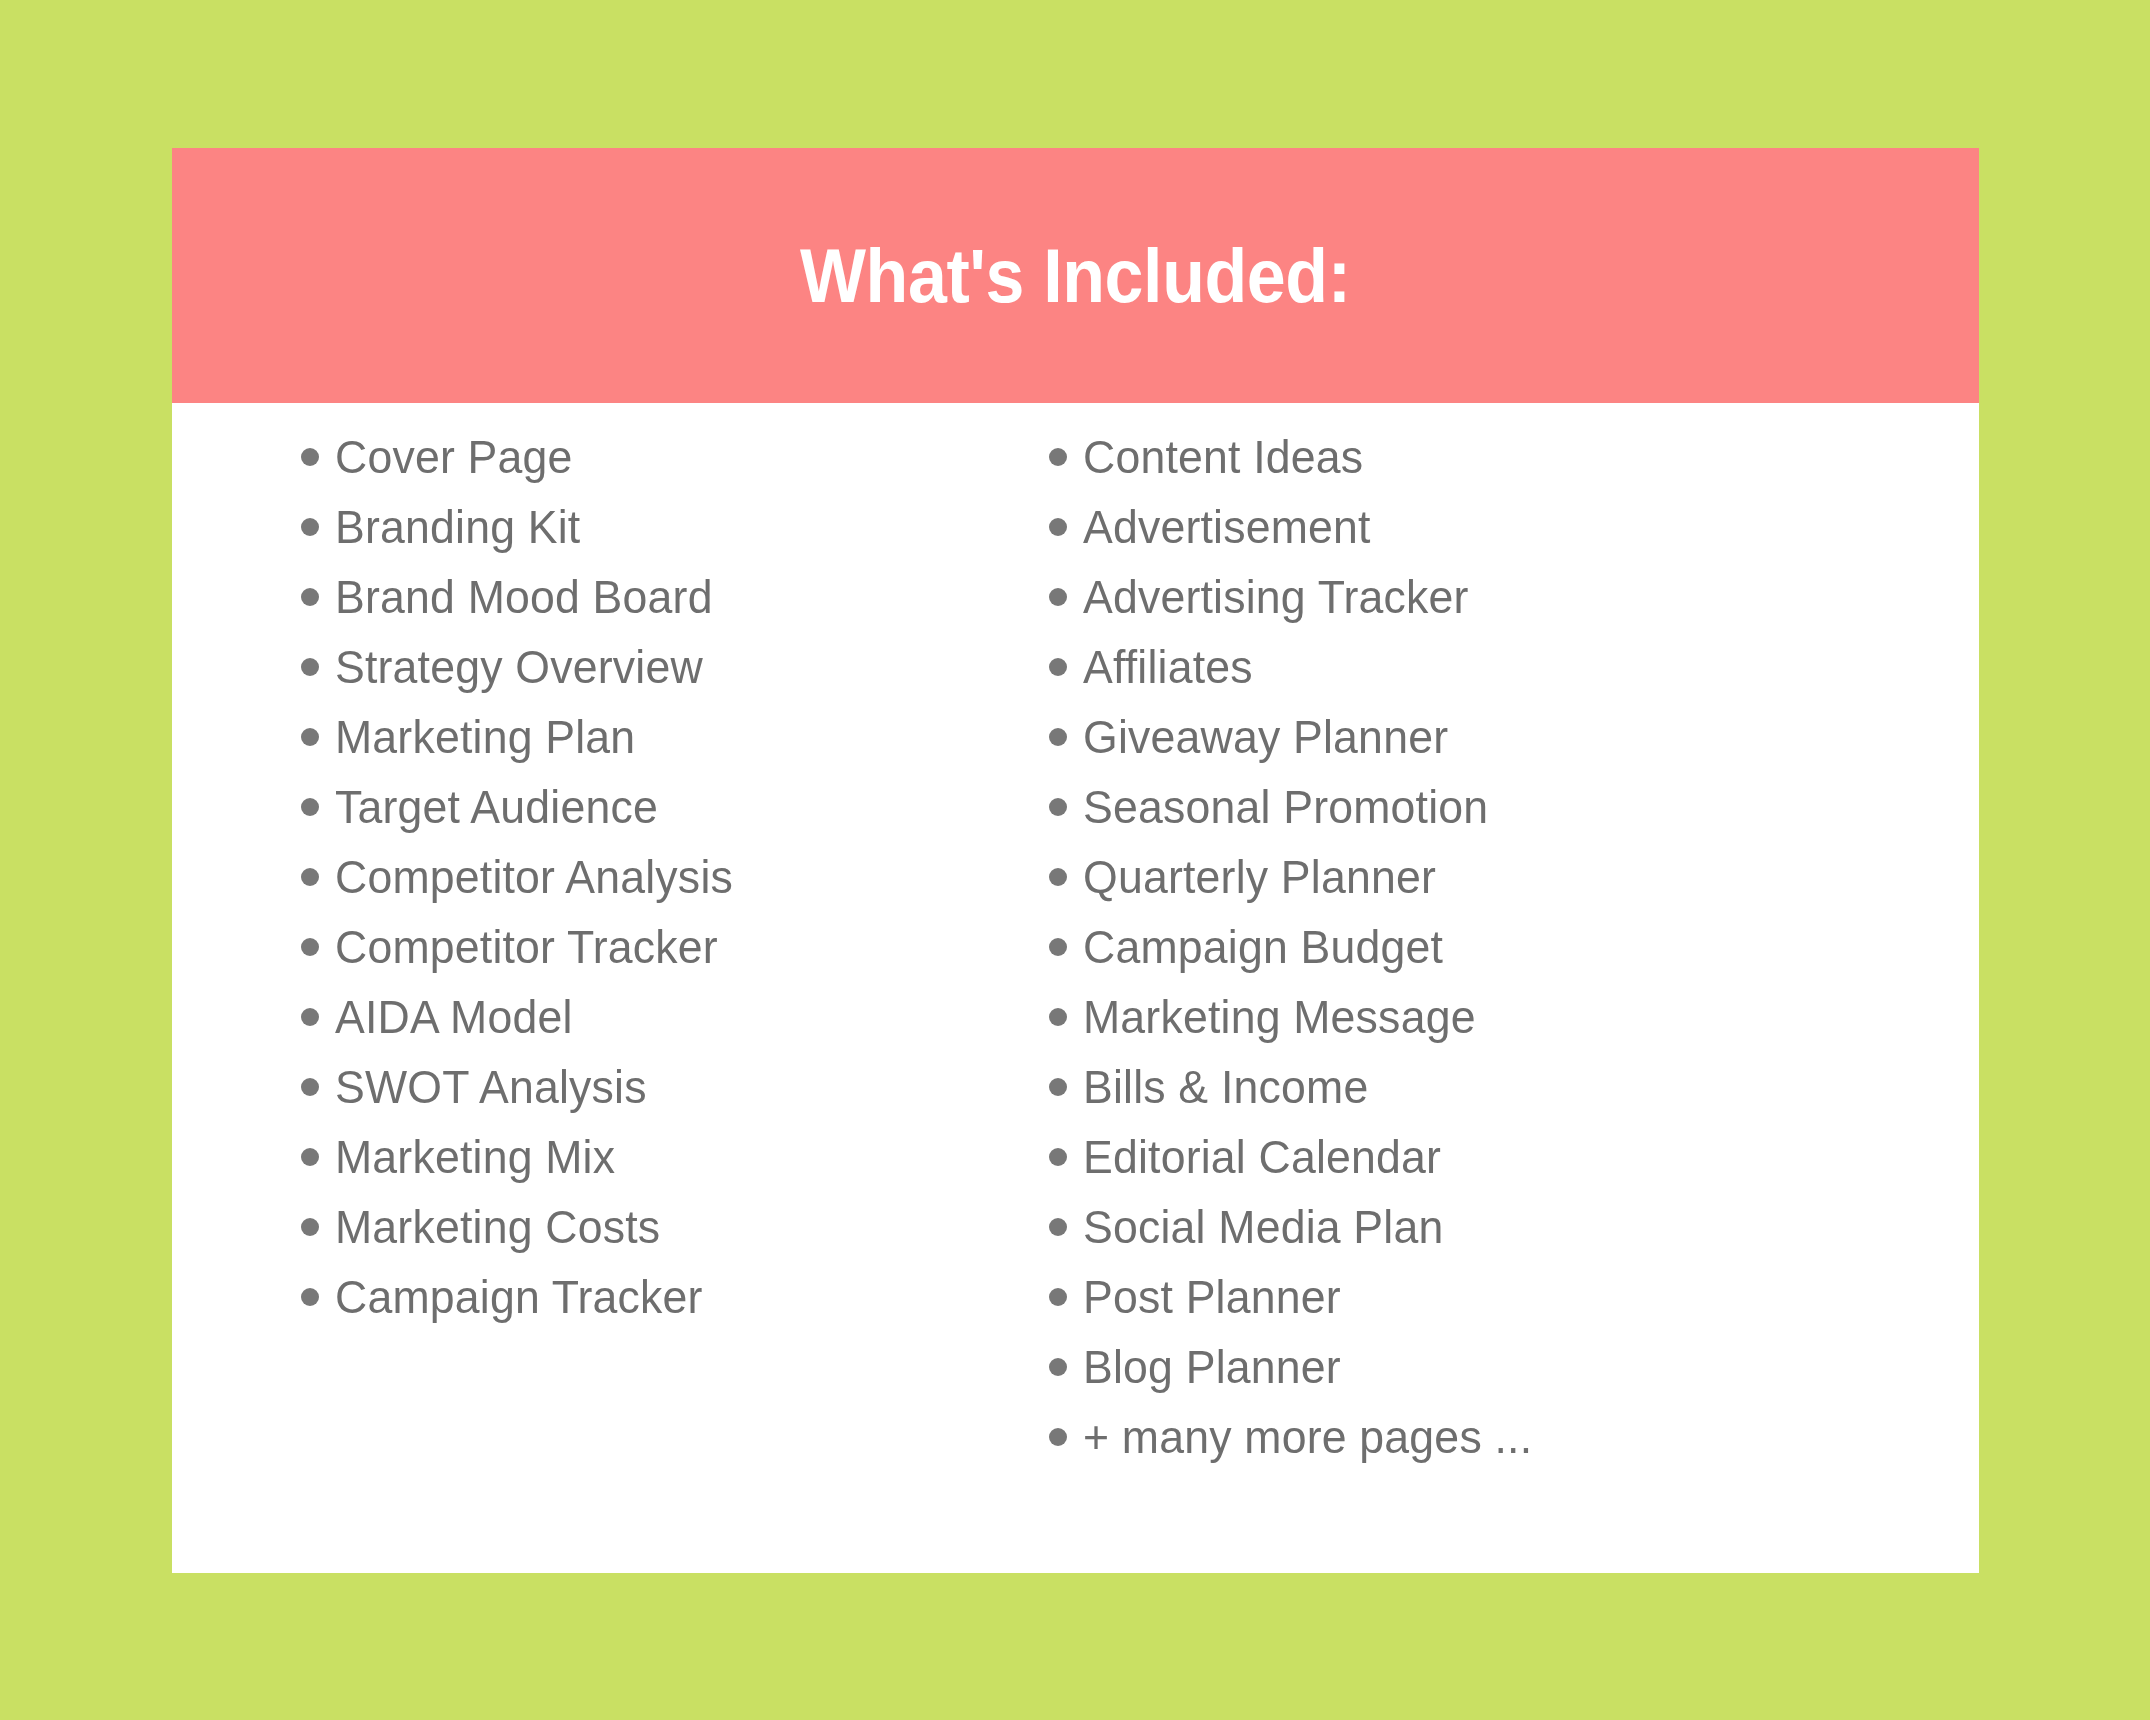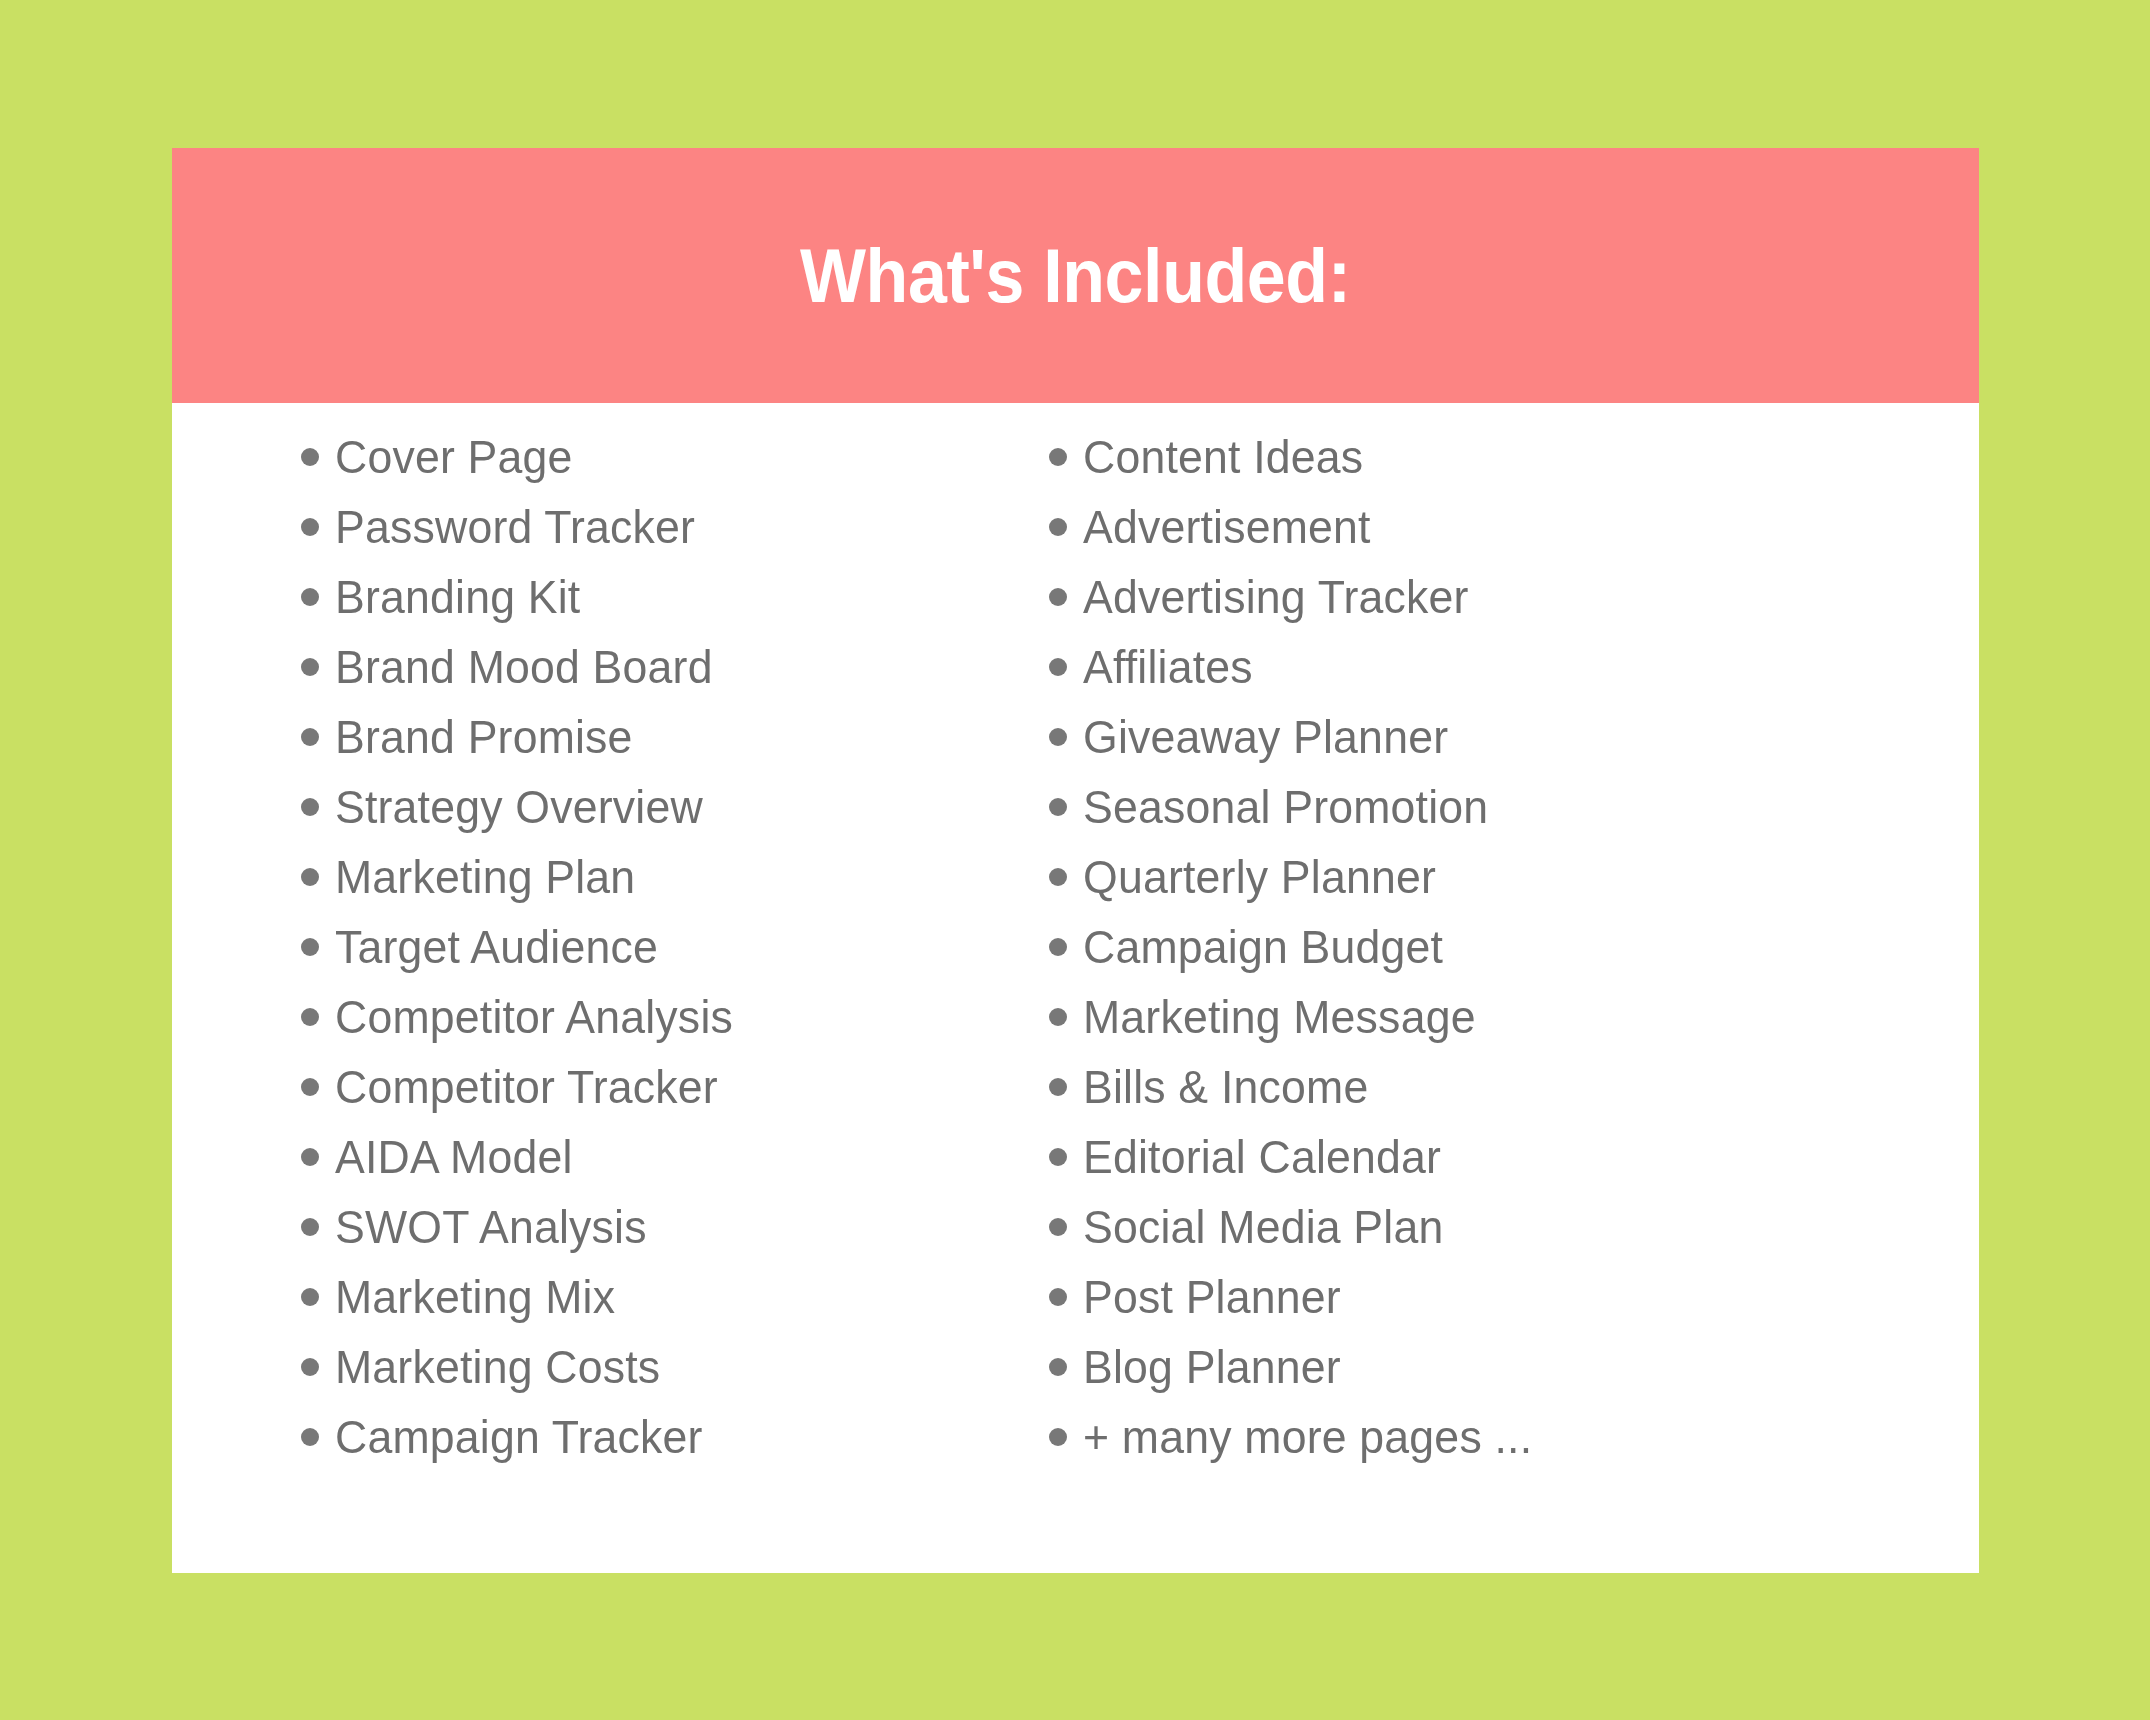--- a/index.html
+++ b/index.html
@@ -144,10 +144,6 @@
           </li>
           <li class="list-item">
             <span class="bullet-dot"></span>
-            <span class="item-label">Password Tracker</span>
-          </li>
-          <li class="list-item">
-            <span class="bullet-dot"></span>
             <span class="item-label">Branding Kit</span>
           </li>
           <li class="list-item">

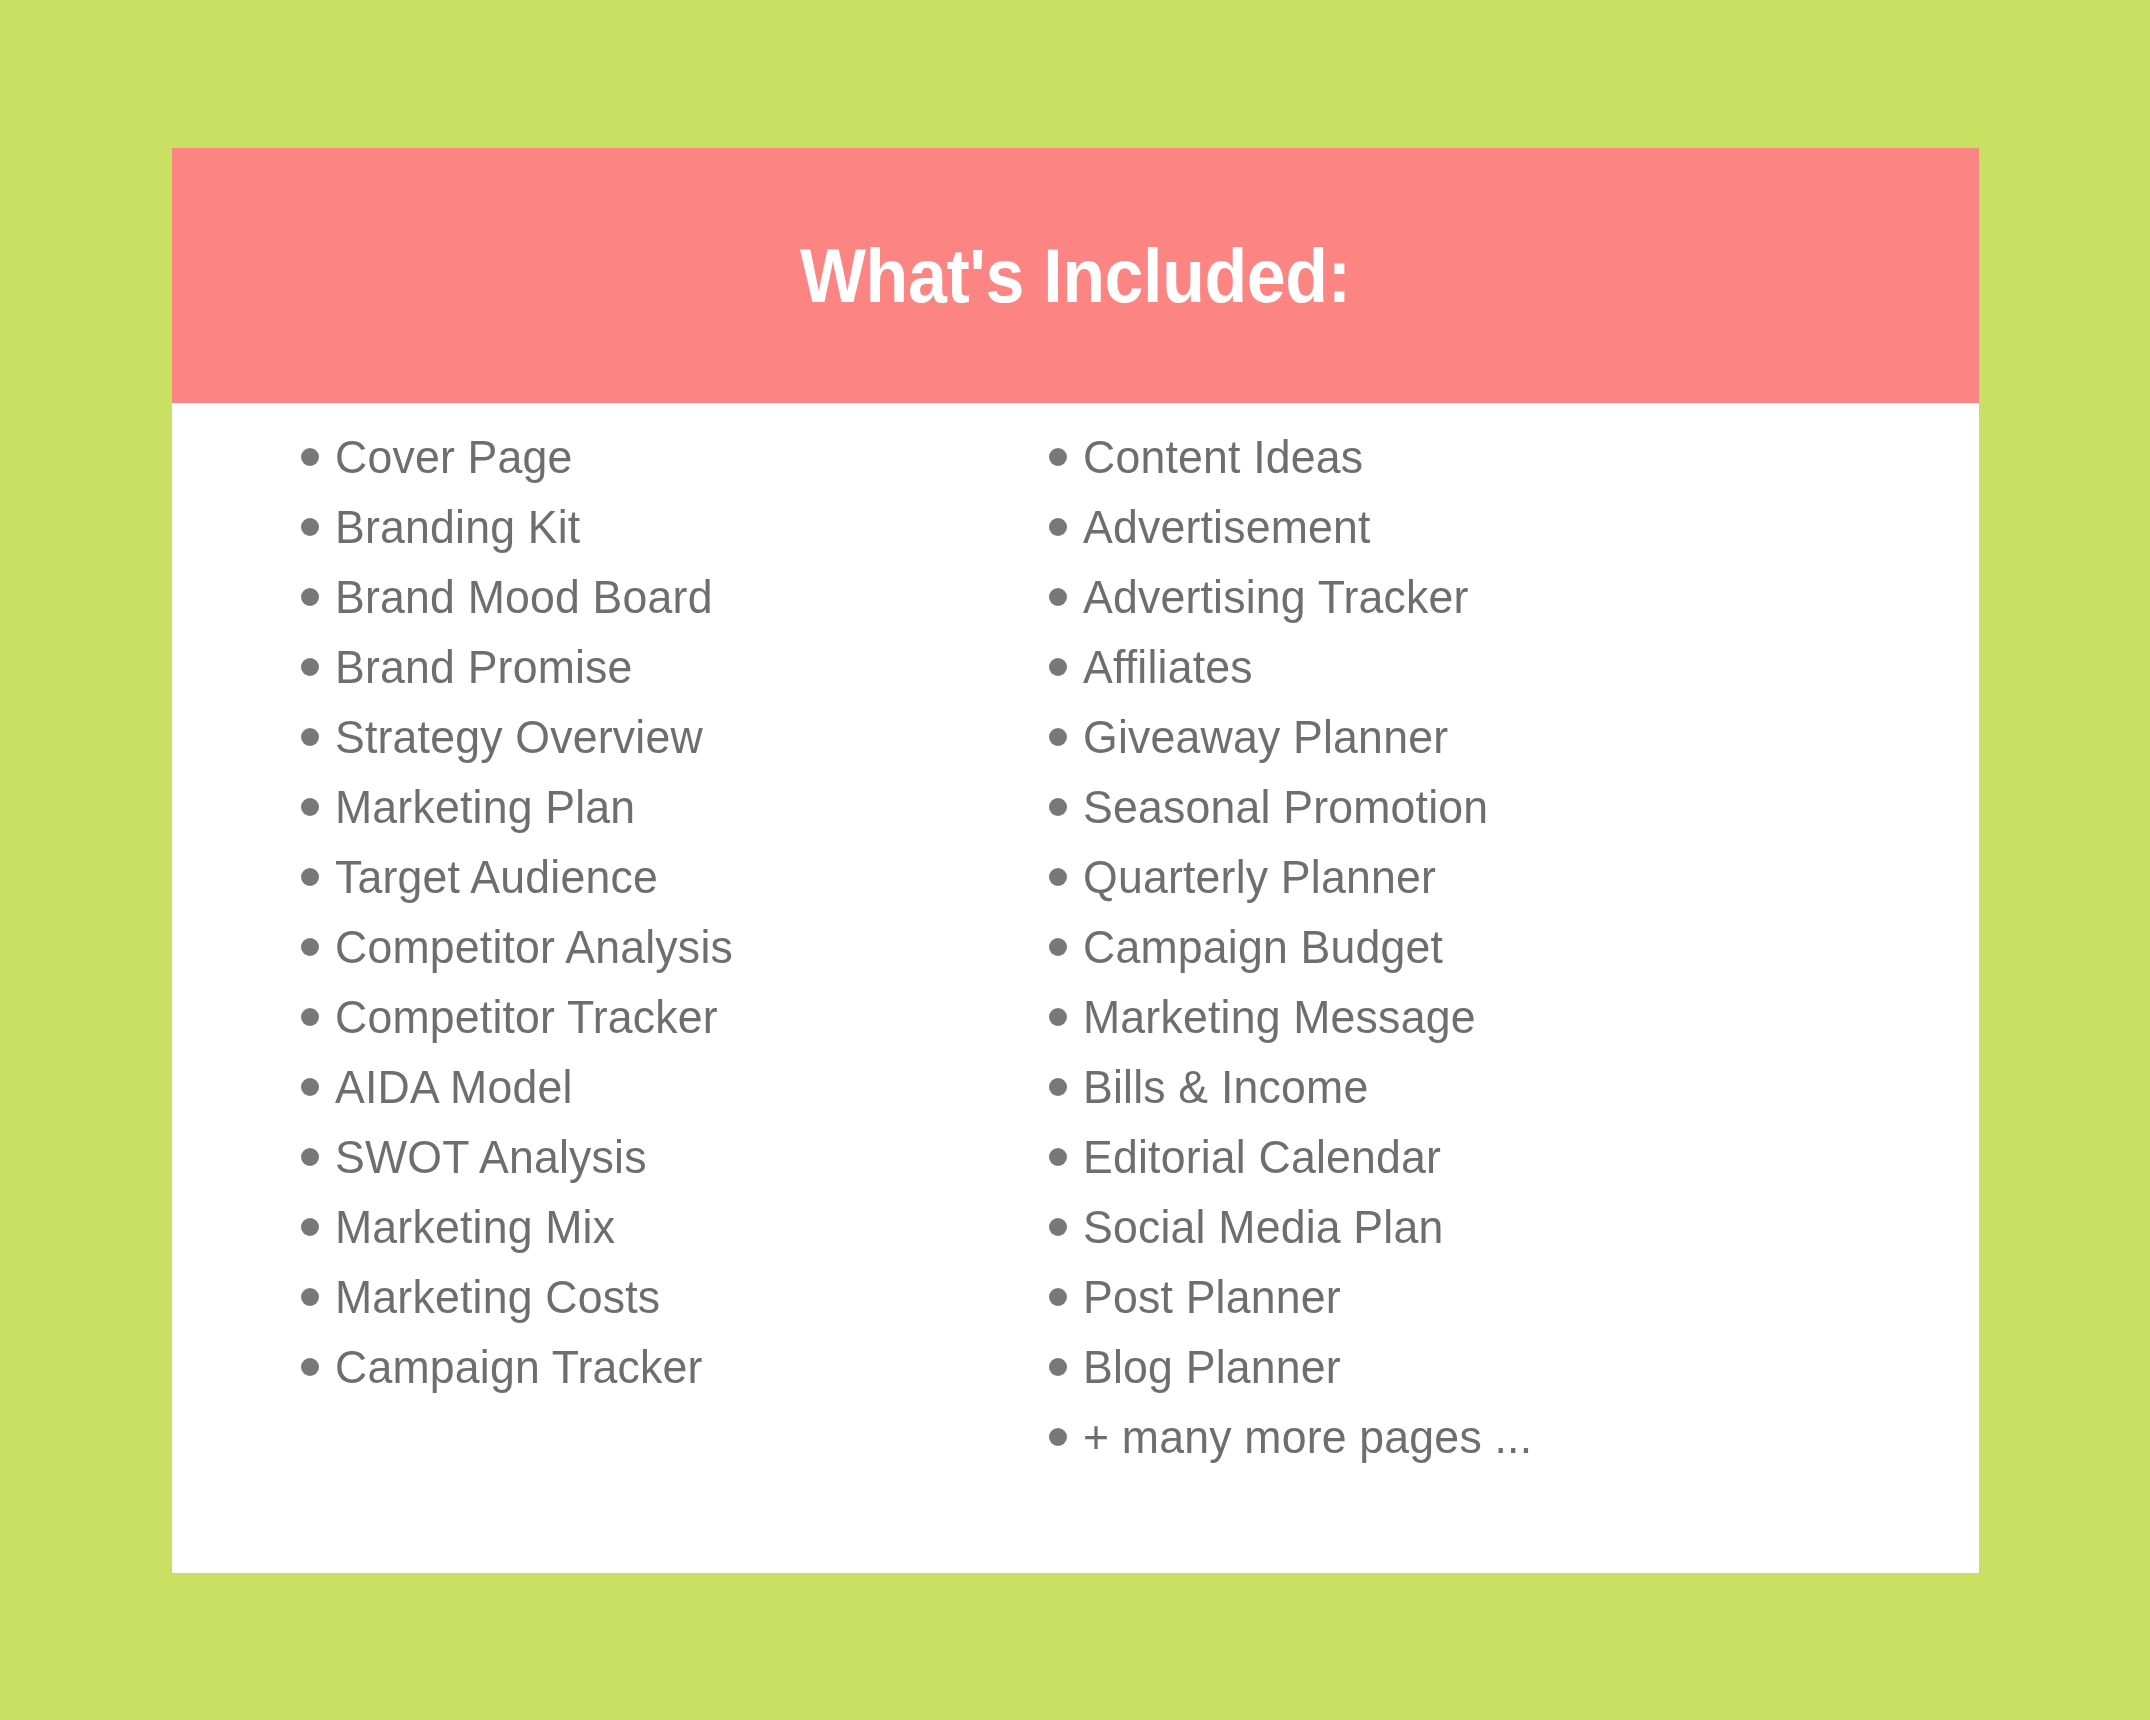--- a/index.html
+++ b/index.html
@@ -152,10 +152,6 @@
           </li>
           <li class="list-item">
             <span class="bullet-dot"></span>
-            <span class="item-label">Brand Promise</span>
-          </li>
-          <li class="list-item">
-            <span class="bullet-dot"></span>
             <span class="item-label">Strategy Overview</span>
           </li>
           <li class="list-item">

